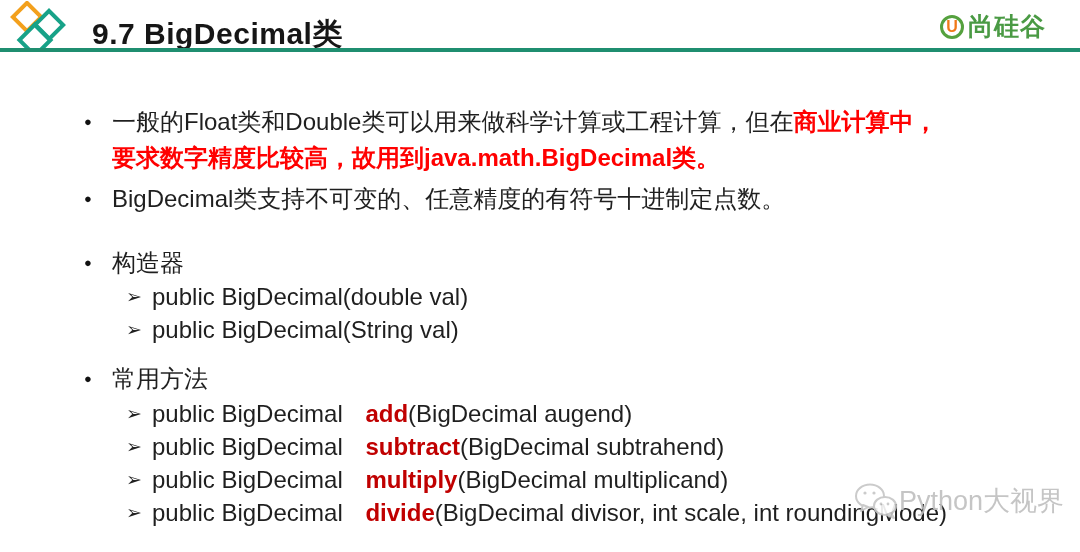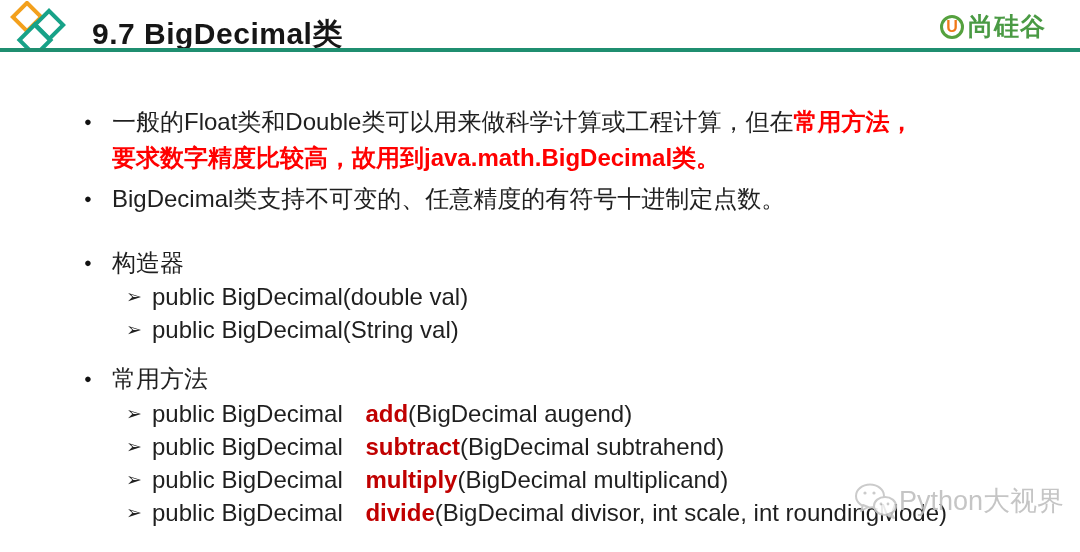--- a/index.html
+++ b/index.html
@@ -130,7 +130,7 @@
 
     <div class="row row-intro">
       <span class="dot">●</span>
-      <p class="txt"><span>一般的Float类和Double类可以用来做科学计算或工程计算，但在</span><span class="red-bright">常用方法，</span><br><span class="red-bright">要求数字精度比较高，故用到java.math.BigDecimal类。</span></p>
+      <p class="txt"><span>一般的Float类和Double类可以用来做科学计算或工程计算，但在</span><span class="red-bright">商业计算中，</span><br><span class="red-bright">要求数字精度比较高，故用到java.math.BigDecimal类。</span></p>
     </div>
 
     <div class="row row-immutable">

